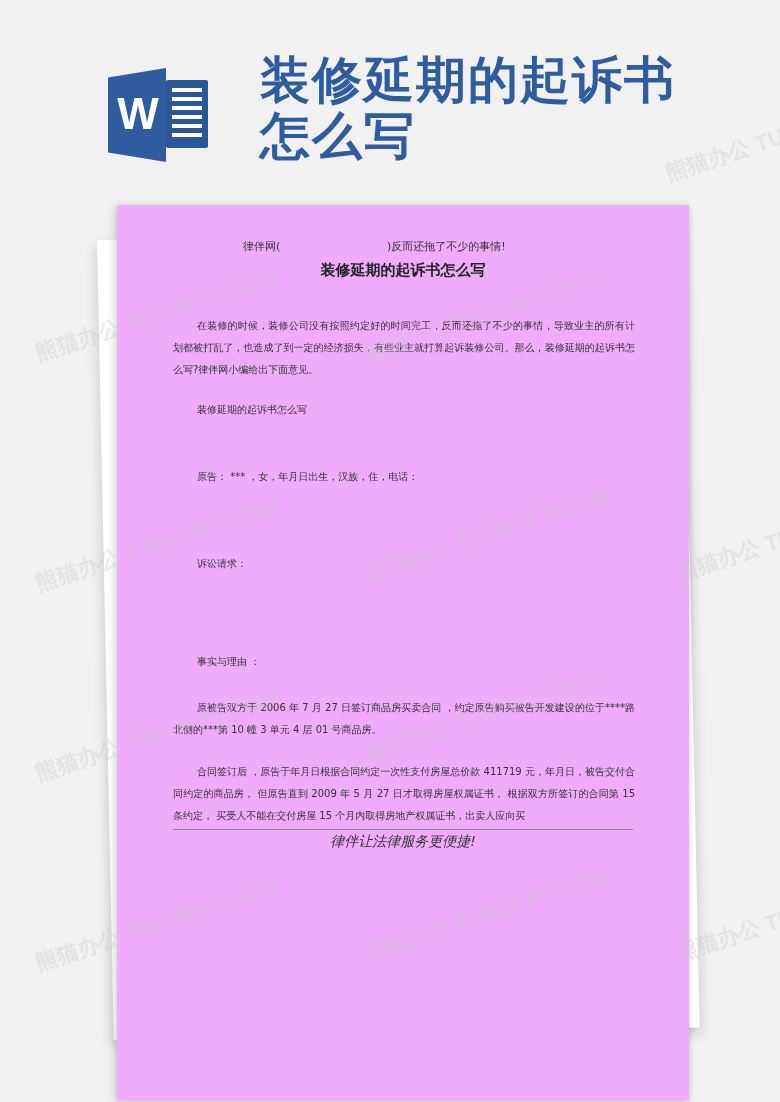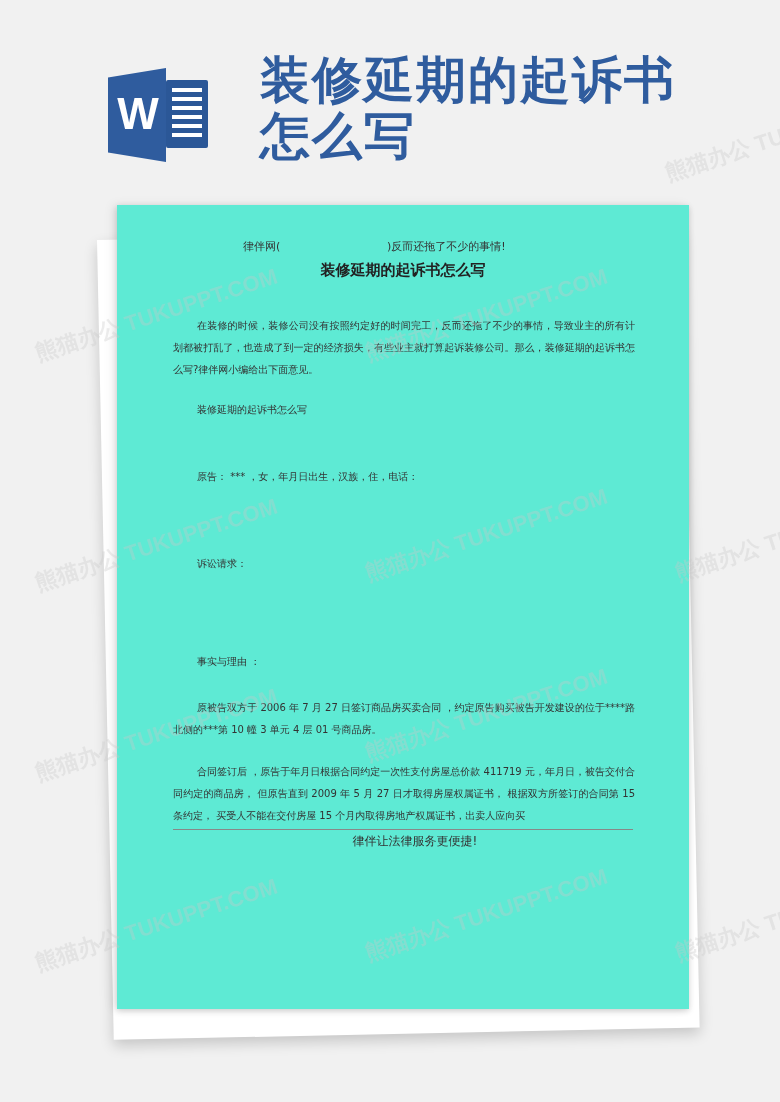--- a/index.html
+++ b/index.html
@@ -102,8 +102,8 @@
     left: 117px;
     top: 205px;
     width: 572px;
-    height: 804px;
-    background: #5eead4;
+    height: 895px;
+    background: #f0abfc;
     box-shadow: 0 2px 6px rgba(0,0,0,0.16), -4px 0 10px rgba(0,0,0,0.08);
   }
   .doc-text {

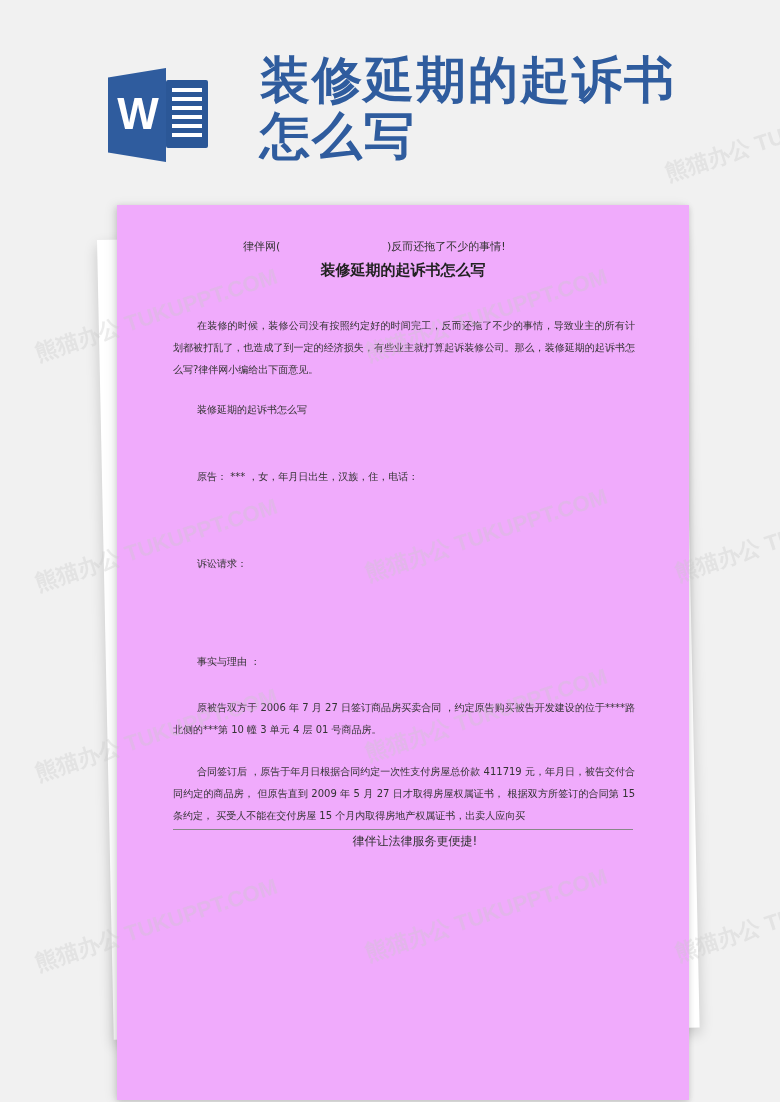--- a/index.html
+++ b/index.html
@@ -158,11 +158,12 @@
   .footer-text {
     position: absolute;
     top: 628px;
-    left: 12px;
+    left: 0;
     width: 572px;
     text-align: center;
-    font-size: 12px;
+    font-size: 14px;
     color: #333;
+    font-style: italic;
   }
 </style>
 </head>

